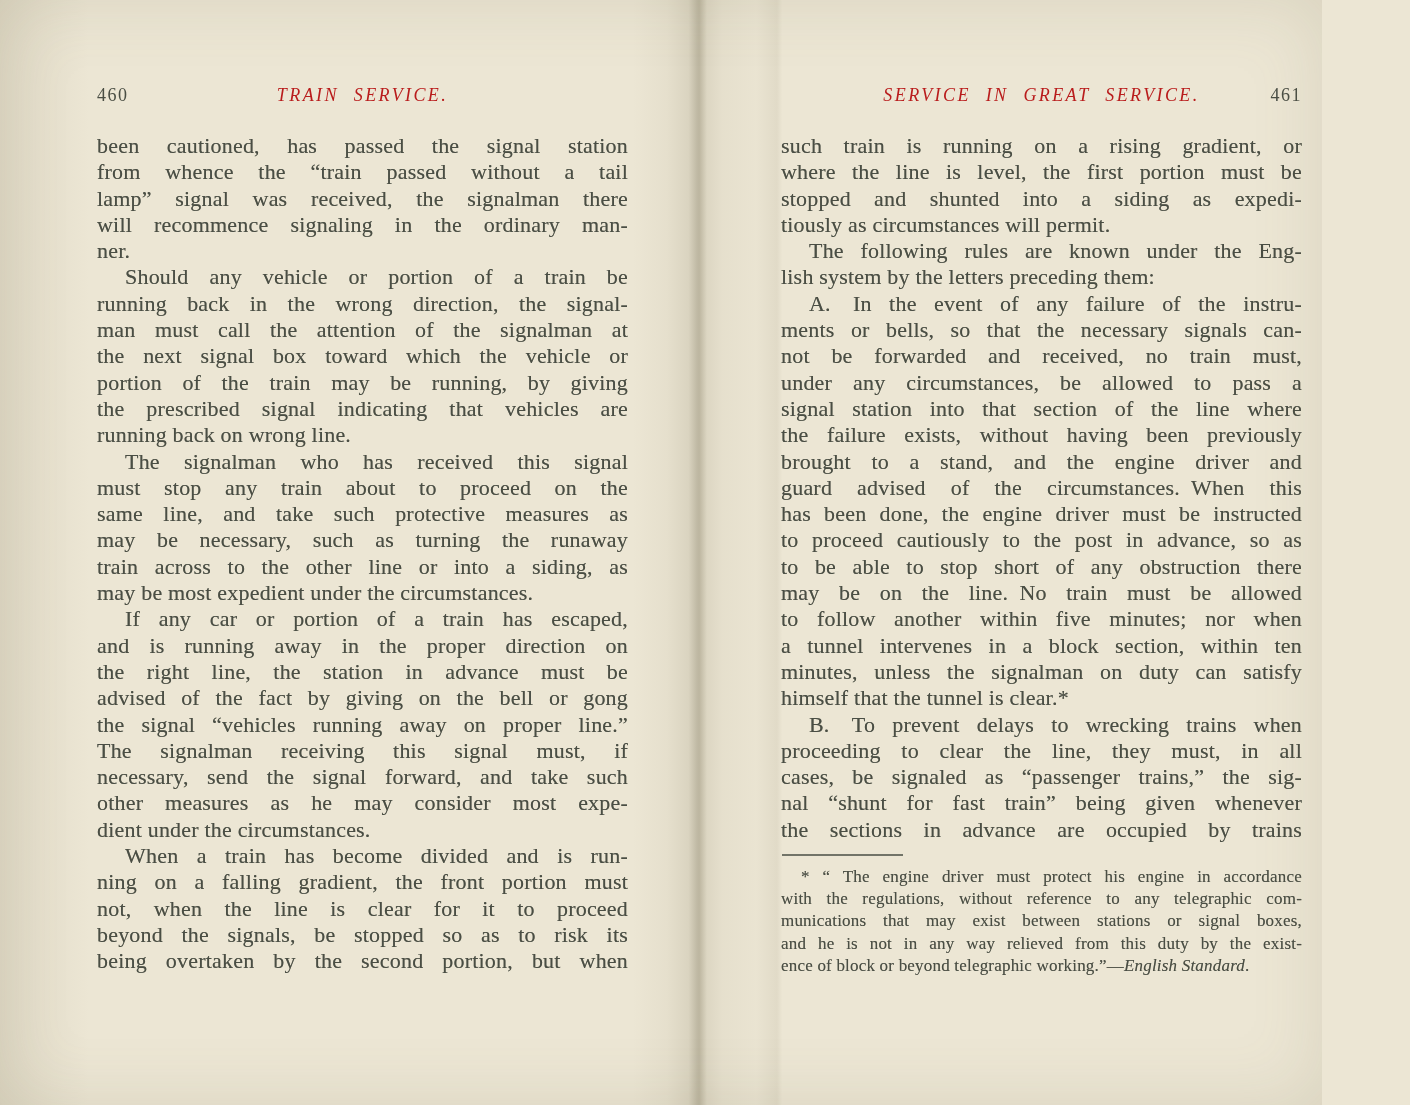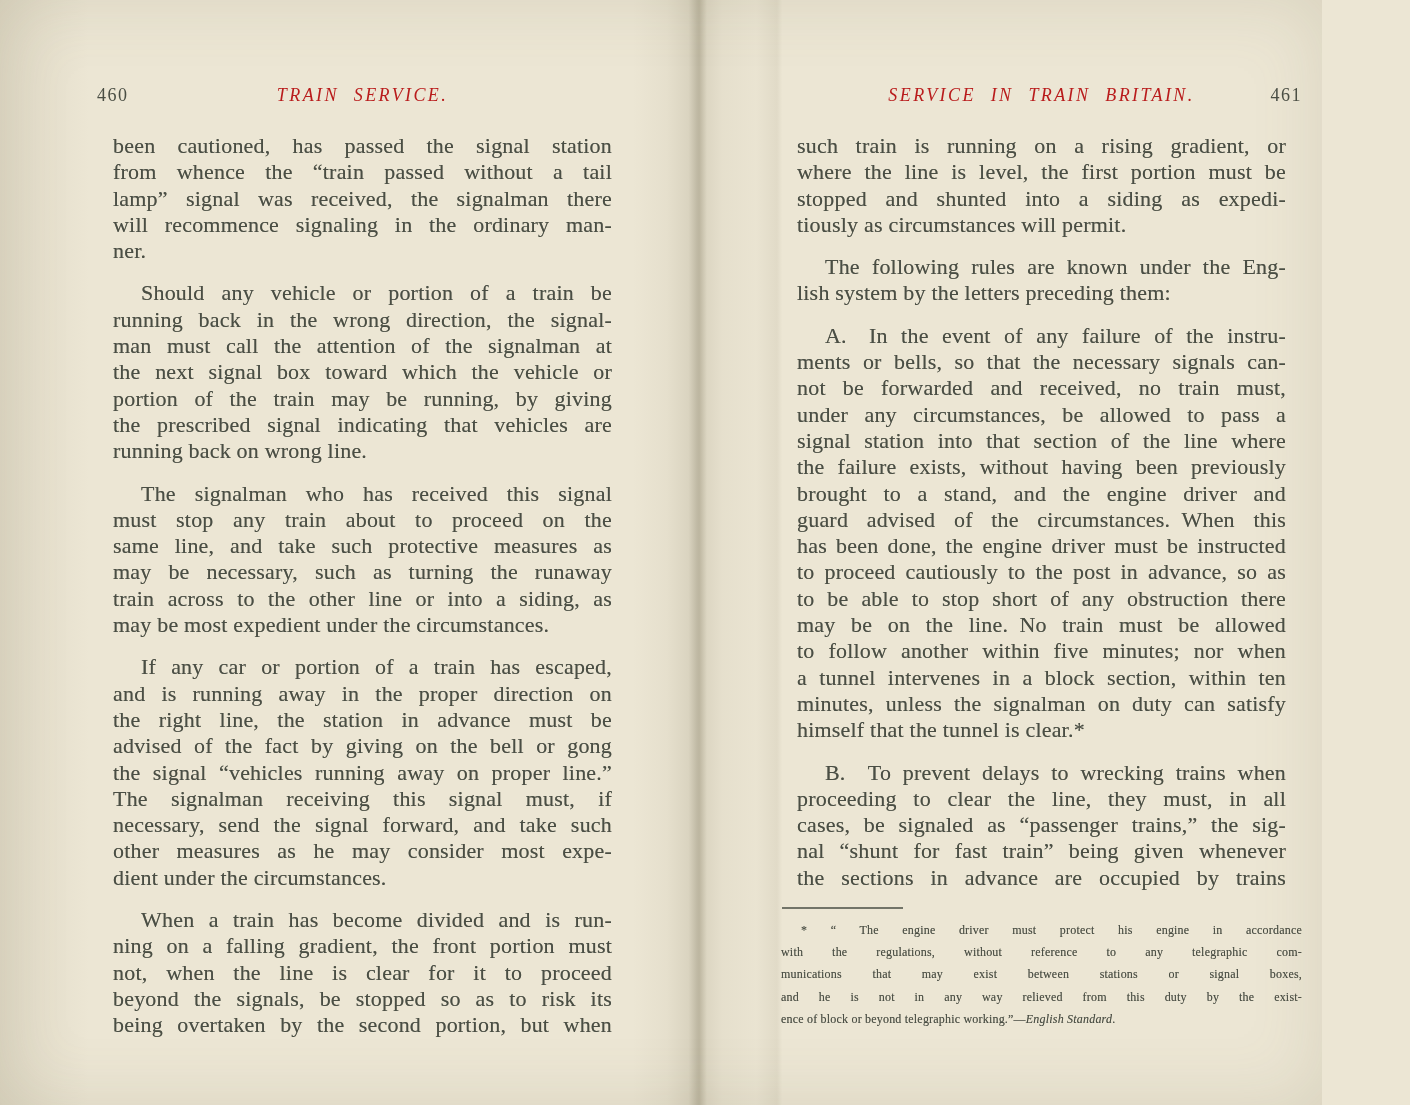--- a/index.html
+++ b/index.html
@@ -155,7 +155,7 @@
 
   <section class="page right">
     <header class="running-head">
-      <span class="head-title">SERVICE IN TRAIN BRITAIN.</span>
+      <span class="head-title">SERVICE IN GREAT SERVICE.</span>
       <span class="pagenum num-right">461</span>
     </header>
     <div class="body-text">

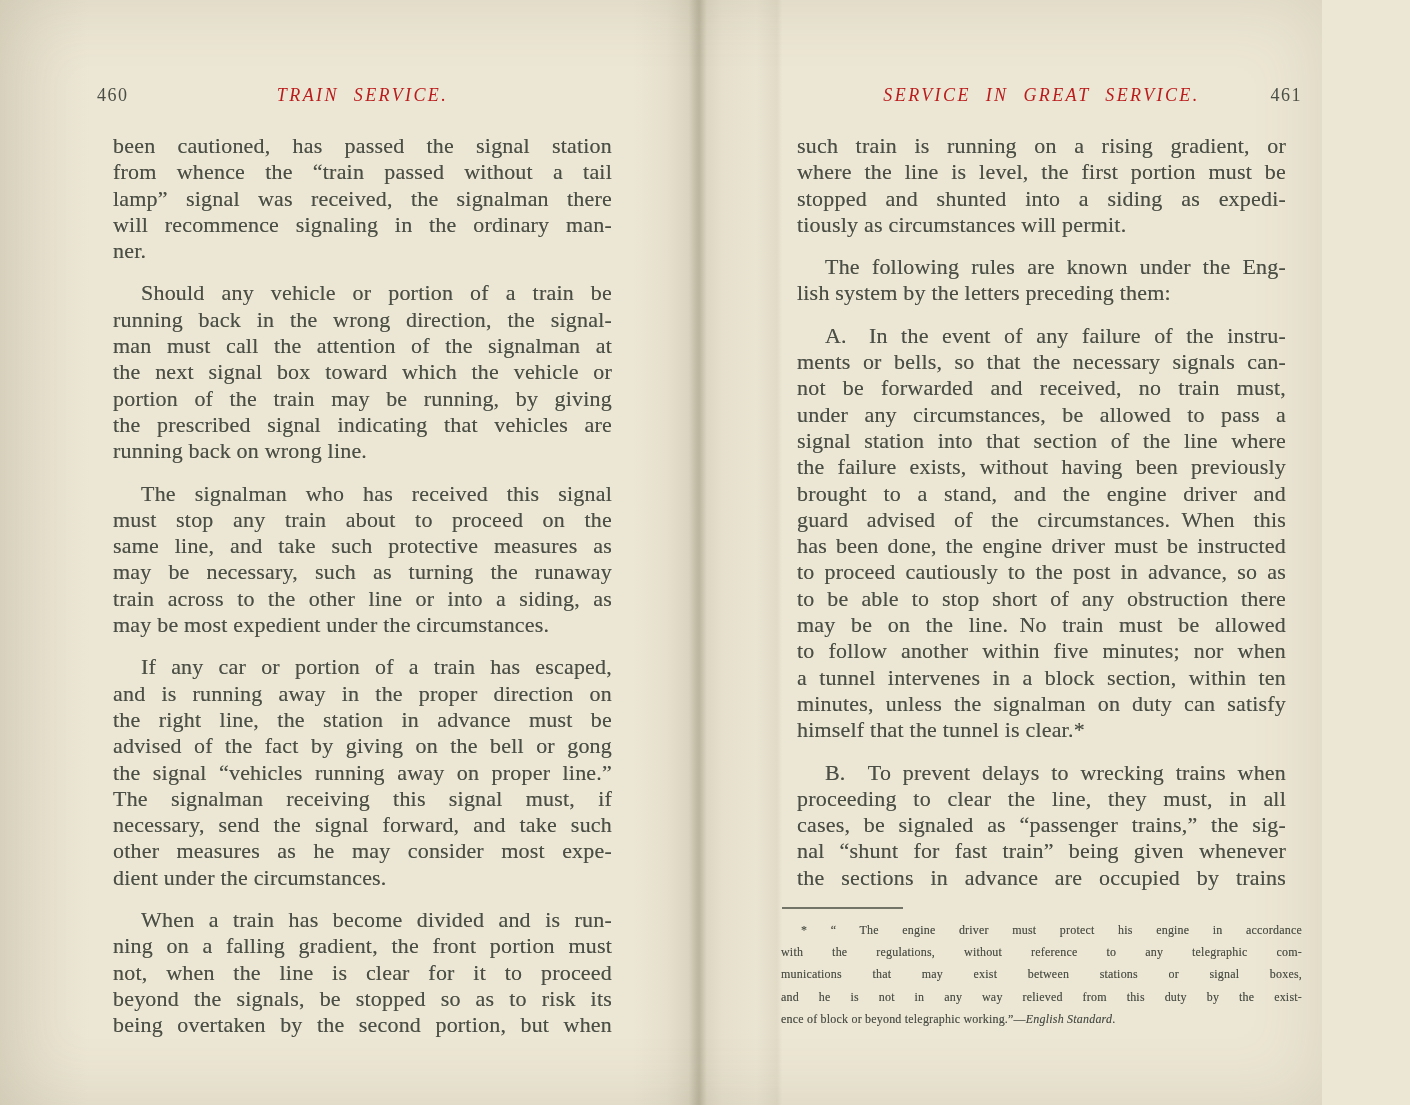--- a/index.html
+++ b/index.html
@@ -64,7 +64,7 @@
   .pagenum.num-right { right: 0; }
 
   .body-text { margin-top: 26px; }
-  .para { margin: 16px; }
+  .para { margin: 0; }
   .line {
     font-size: 22px;
     line-height: 26.3px;

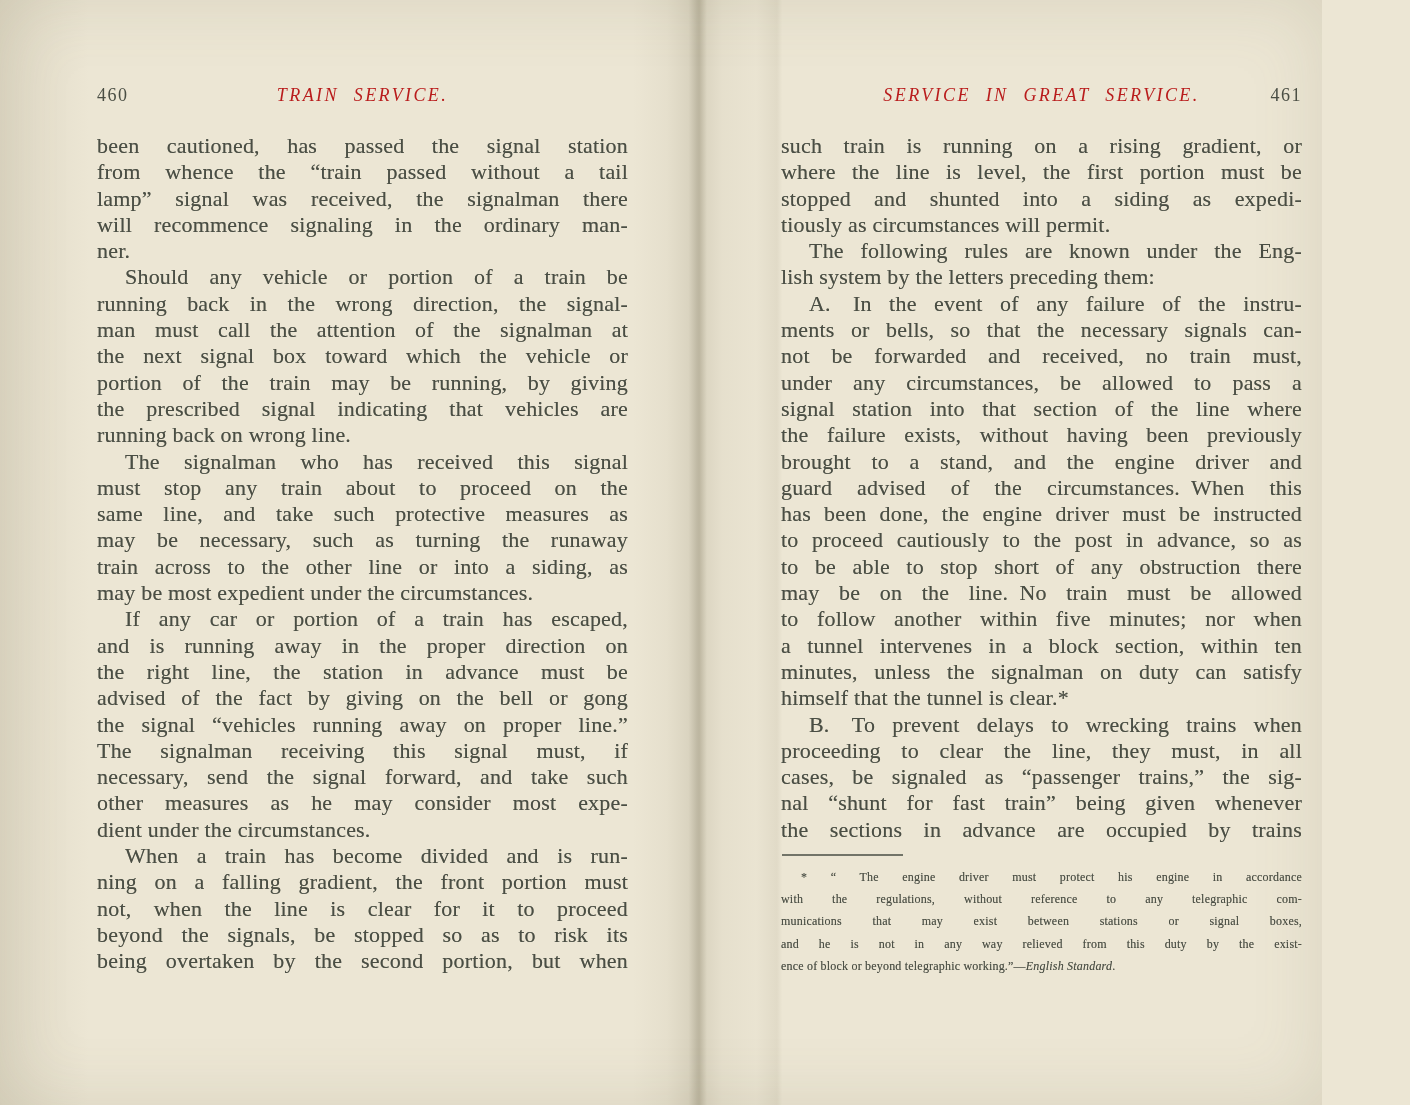--- a/index.html
+++ b/index.html
@@ -84,7 +84,7 @@
     margin: 0 0 10px 1px;
   }
   .fn-line {
-    font-size: 12px;
+    font-size: 17px;
     line-height: 22.2px;
     letter-spacing: 0.2px;
     text-align: justify;

